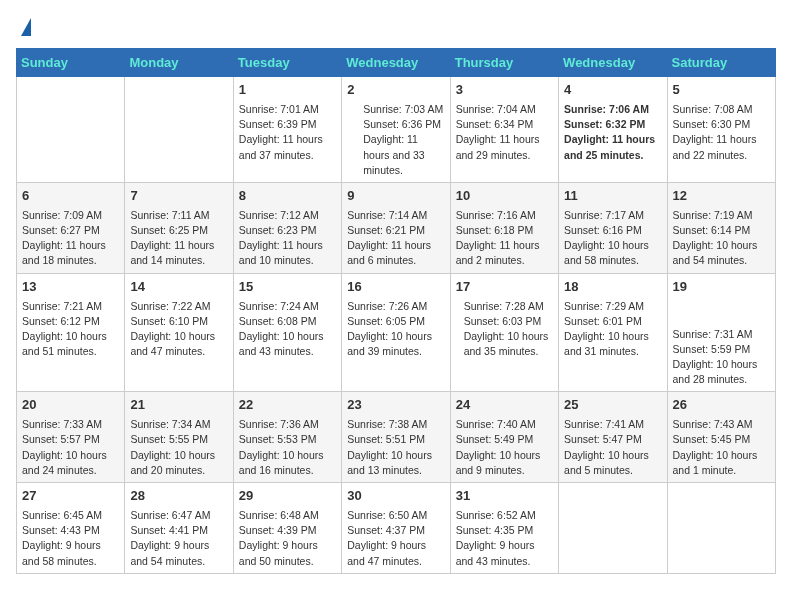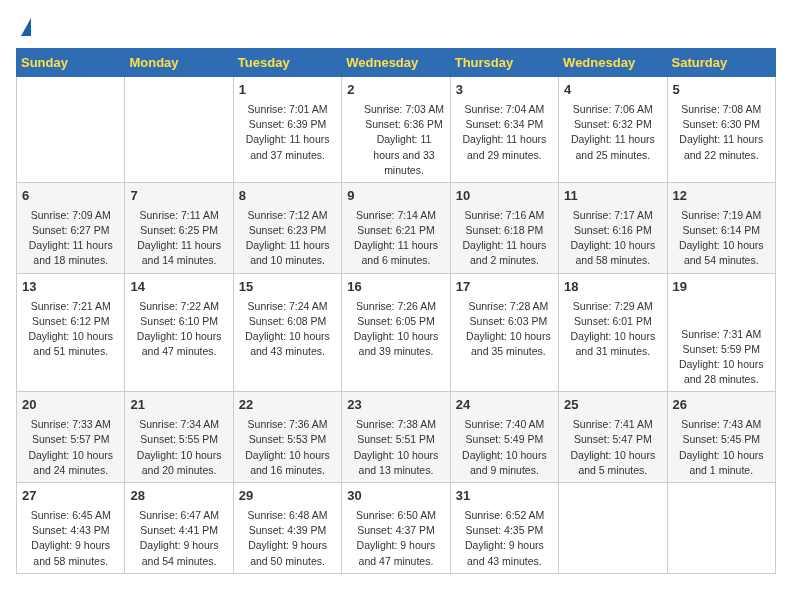--- a/index.html
+++ b/index.html
@@ -55,7 +55,7 @@
     }
     thead tr th {
       background-color: #2e6db4;
-      color: #fde047;
+      color: #5eead4;
       padding: 6px 4px;
       text-align: left;
       font-size: 13px;

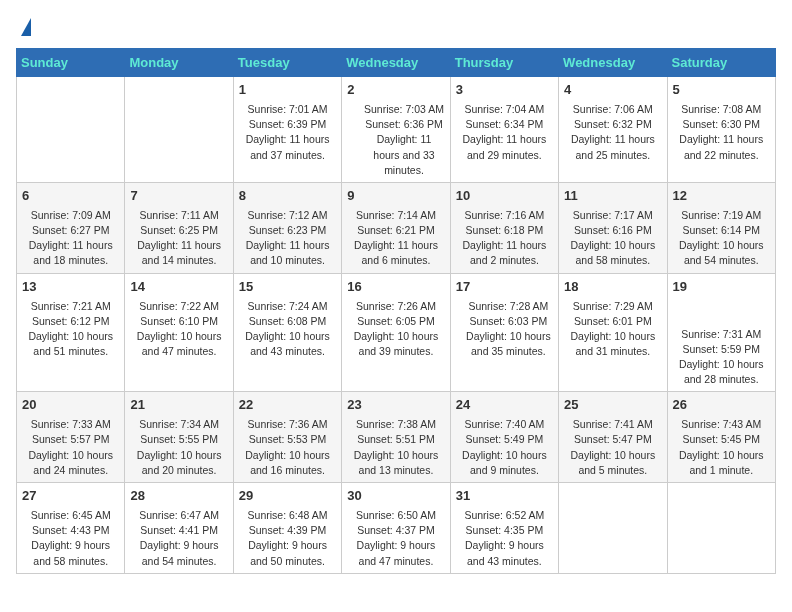--- a/index.html
+++ b/index.html
@@ -86,7 +86,6 @@
     .cell-content {
       font-size: 10.5px;
       color: #333;
-      text-align: center;
     }
   </style>
 </head>

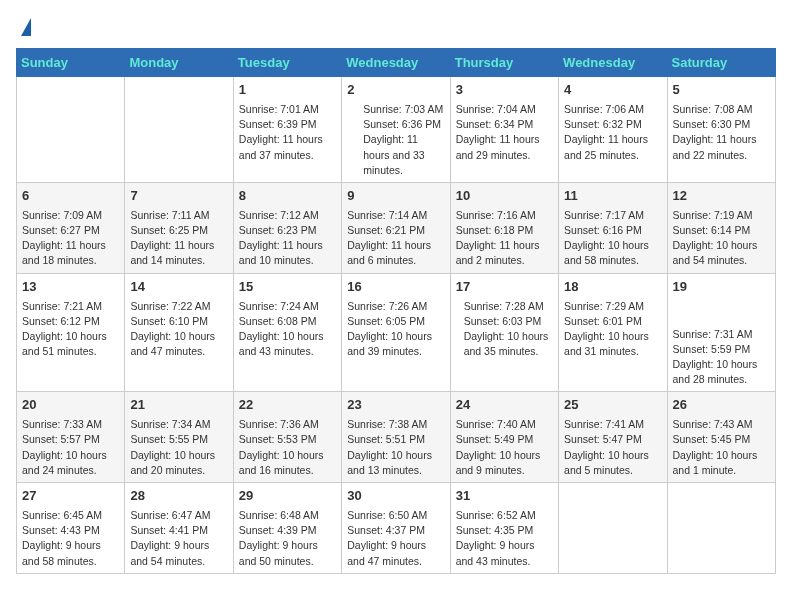--- a/index.html
+++ b/index.html
@@ -143,7 +143,7 @@
         </td>
         <td>
           <span class="day-num">4</span>
-          <div class="cell-content" style="white-space: pre-line;">Sunrise: 7:06 AM
+          <div class="cell-content" style="white-space: pre-line; font-weight: bold;">Sunrise: 7:06 AM
 Sunset: 6:32 PM
 Daylight: 11 hours and 25 minutes.</div>
         </td>

